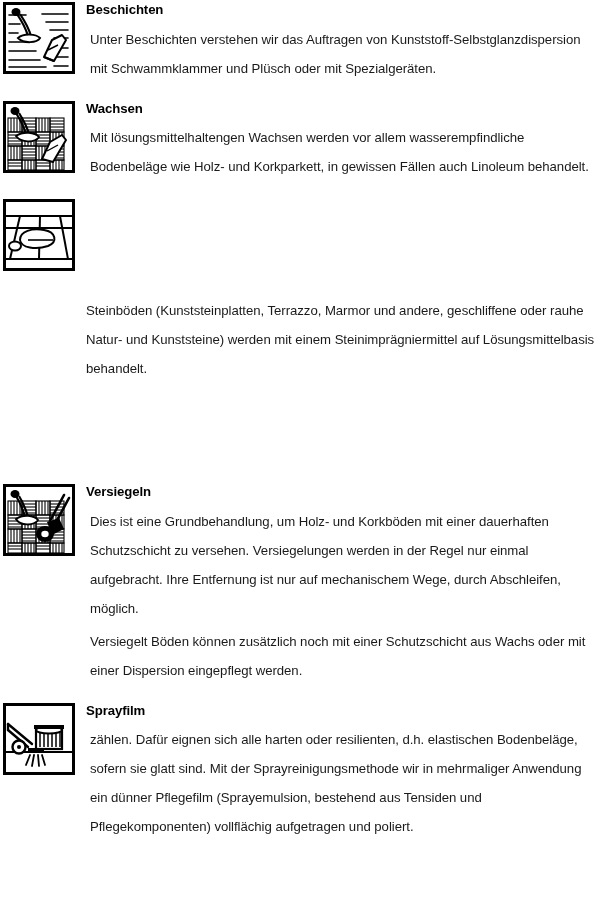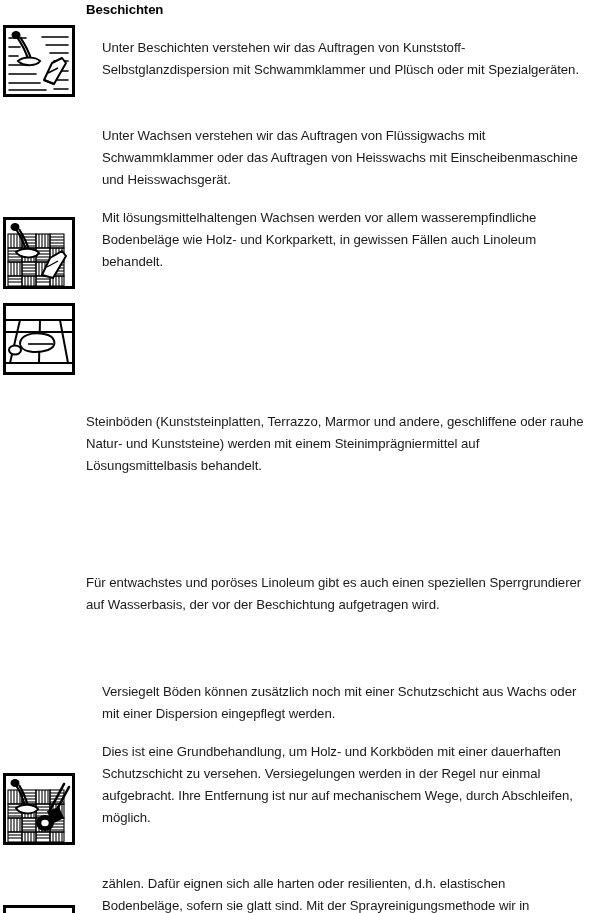--- a/index.html
+++ b/index.html
@@ -24,7 +24,7 @@
   .section {
     position: relative;
     display: flex;
-    align-items: flex-end;
+    align-items: flex-start;
   }
   .icon-col {
     width: 86px;

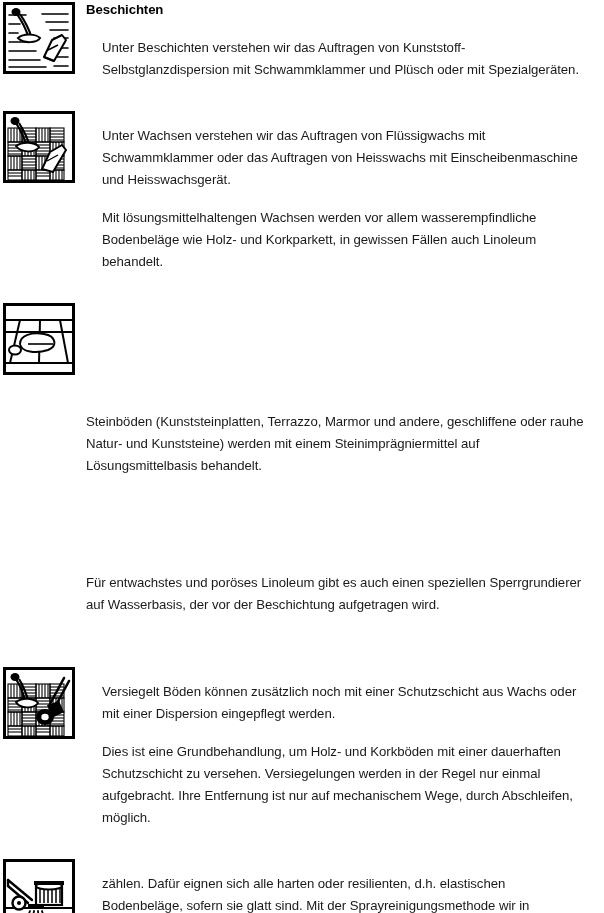--- a/index.html
+++ b/index.html
@@ -55,9 +55,9 @@
   }
   .sec-para {
     font-size: 13.2px;
-    line-height: 22px;
+    line-height: 29px;
     color: #1a1a1a;
-    margin: 16px;
+    margin: 4px;
     letter-spacing: -0.05px;
   }
   .para-gap { height: 20.9px; }

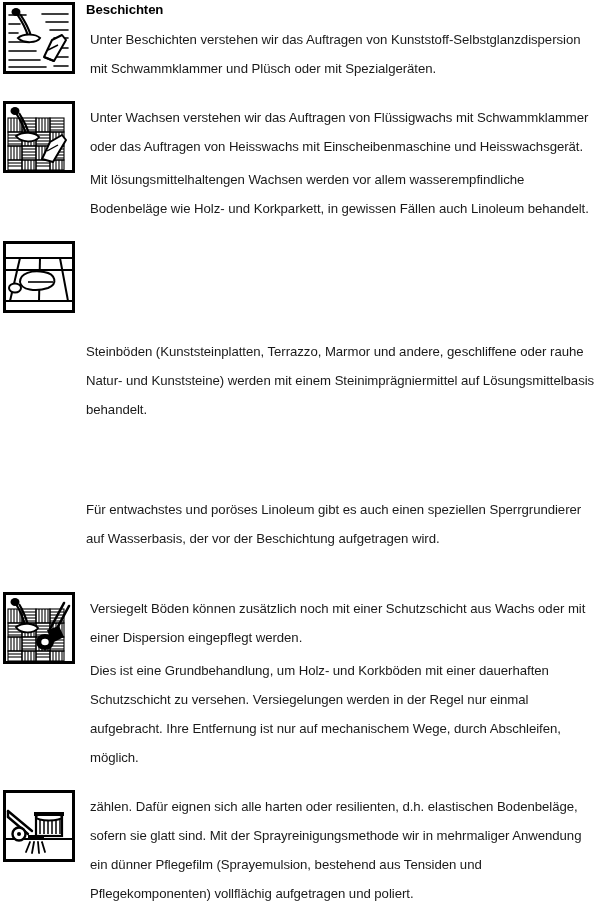--- a/index.html
+++ b/index.html
@@ -254,6 +254,7 @@
       </div>
     </div>
     <div class="text-col">
+      <div class="sec-title">Wachsen</div>
       <div class="sec-para">Unter Wachsen verstehen wir das Auftragen von Flüssigwachs mit Schwammklammer oder das Auftragen von Heisswachs mit Einscheibenmaschine und Heisswachsgerät.</div>
       <div class="sec-para">Mit lösungsmittelhaltengen Wachsen werden vor allem wasserempfindliche Bodenbeläge wie Holz- und Korkparkett, in gewissen Fällen auch Linoleum behandelt.</div>
     </div>

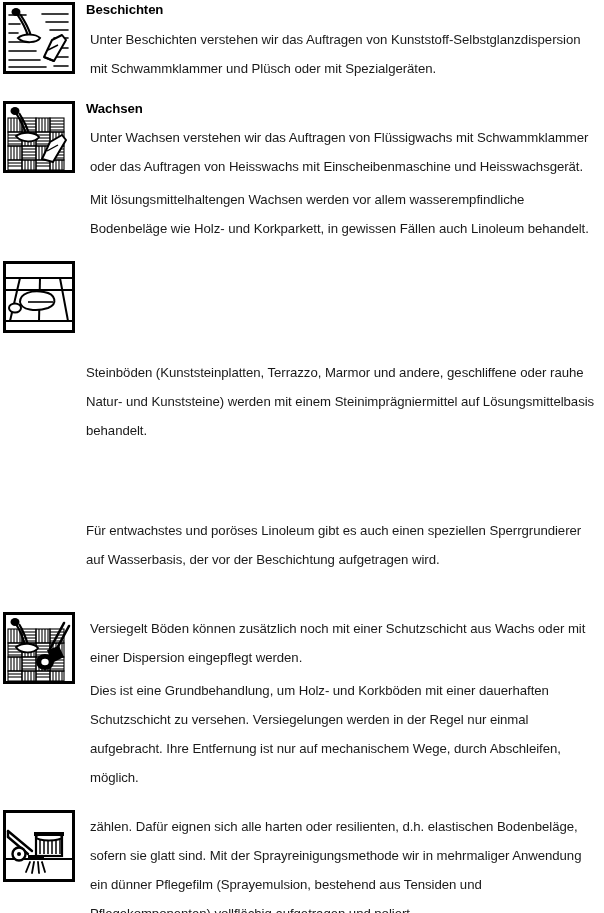--- a/index.html
+++ b/index.html
@@ -255,7 +255,6 @@
     </div>
     <div class="text-col">
       <div class="sec-title">Wachsen</div>
-      <div class="sec-para">Unter Wachsen verstehen wir das Auftragen von Flüssigwachs mit Schwammklammer oder das Auftragen von Heisswachs mit Einscheibenmaschine und Heisswachsgerät.</div>
       <div class="sec-para">Mit lösungsmittelhaltengen Wachsen werden vor allem wasserempfindliche Bodenbeläge wie Holz- und Korkparkett, in gewissen Fällen auch Linoleum behandelt.</div>
     </div>
   </div>

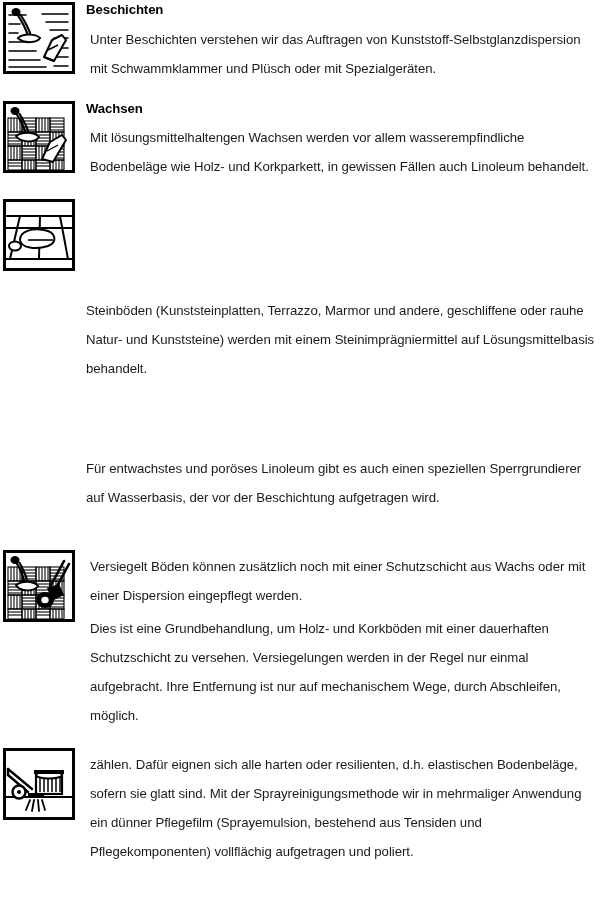--- a/index.html
+++ b/index.html
@@ -291,7 +291,6 @@
   <div class="para-gap"></div>
   <div class="para-gap"></div>
   <div class="para-gap"></div>
-  <div class="sec-para indent-para">Für entwachstes und poröses Linoleum gibt es auch einen speziellen Sperrgrundierer auf Wasserbasis, der vor der Beschichtung aufgetragen wird.</div>
   <div class="para-gap"></div>
 
   <div class="spacer-md"></div>

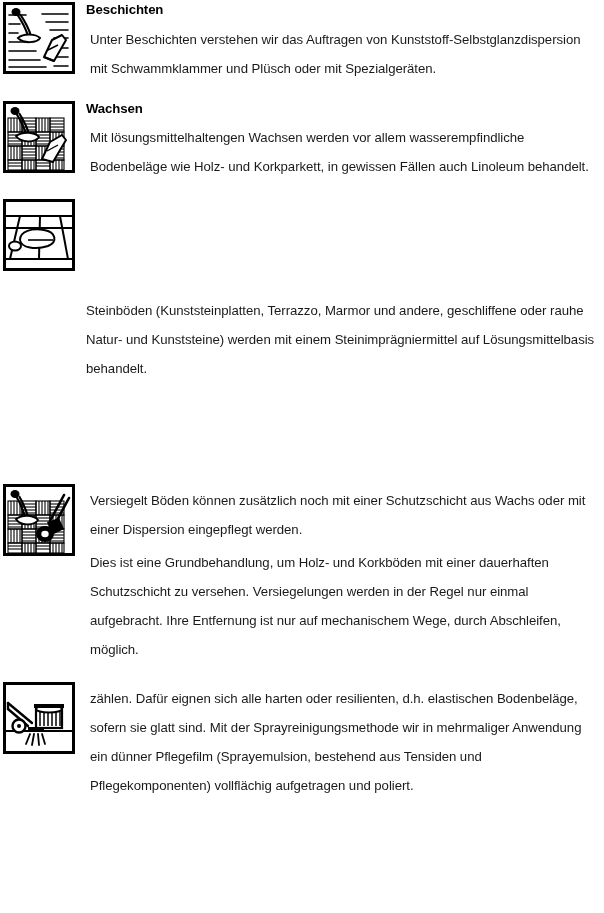--- a/index.html
+++ b/index.html
@@ -432,6 +432,7 @@
       </div>
     </div>
     <div class="text-col">
+      <div class="sec-title">Versiegeln</div>
       <div class="sec-para">Versiegelt Böden können zusätzlich noch mit einer Schutzschicht aus Wachs oder mit einer Dispersion eingepflegt werden.</div>
       <div class="sec-para">Dies ist eine Grundbehandlung, um Holz- und Korkböden mit einer dauerhaften Schutzschicht zu versehen. Versiegelungen werden in der Regel nur einmal aufgebracht. Ihre Entfernung ist nur auf mechanischem Wege, durch Abschleifen, möglich.</div>
     </div>

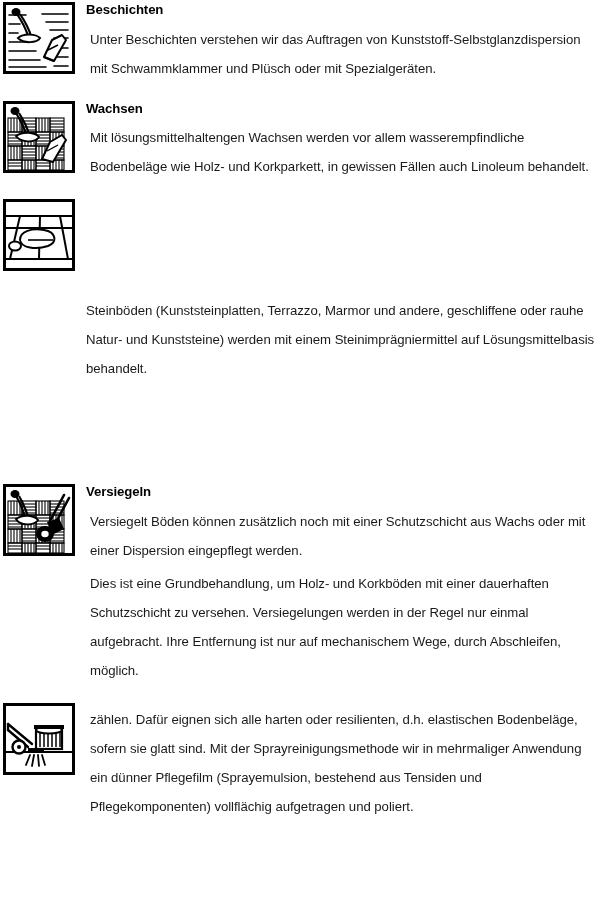--- a/index.html
+++ b/index.html
@@ -433,8 +433,8 @@
     </div>
     <div class="text-col">
       <div class="sec-title">Versiegeln</div>
+      <div class="sec-para">Dies ist eine Grundbehandlung, um Holz- und Korkböden mit einer dauerhaften Schutzschicht zu versehen. Versiegelungen werden in der Regel nur einmal aufgebracht. Ihre Entfernung ist nur auf mechanischem Wege, durch Abschleifen, möglich.</div>
       <div class="sec-para">Versiegelt Böden können zusätzlich noch mit einer Schutzschicht aus Wachs oder mit einer Dispersion eingepflegt werden.</div>
-      <div class="sec-para">Dies ist eine Grundbehandlung, um Holz- und Korkböden mit einer dauerhaften Schutzschicht zu versehen. Versiegelungen werden in der Regel nur einmal aufgebracht. Ihre Entfernung ist nur auf mechanischem Wege, durch Abschleifen, möglich.</div>
     </div>
   </div>
 

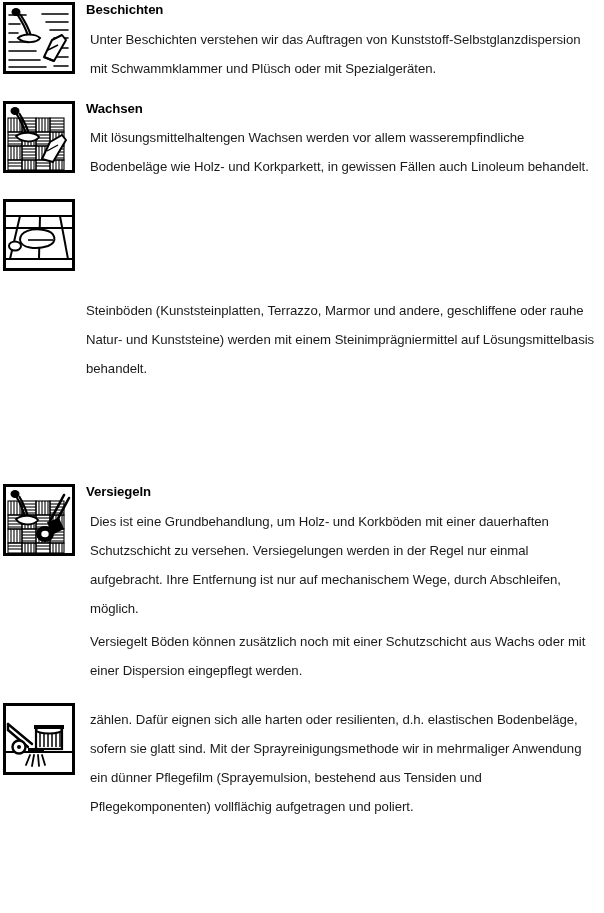--- a/index.html
+++ b/index.html
@@ -483,6 +483,7 @@
       </div>
     </div>
     <div class="text-col">
+      <div class="sec-title">Sprayfilm</div>
       <div class="sec-para">zählen. Dafür eignen sich alle harten oder resilienten, d.h. elastischen Bodenbeläge, sofern sie glatt sind. Mit der Sprayreinigungsmethode wir in mehrmaliger Anwendung ein dünner Pflegefilm (Sprayemulsion, bestehend aus Tensiden und Pflegekomponenten) vollflächig aufgetragen und poliert.</div>
 
     </div>

